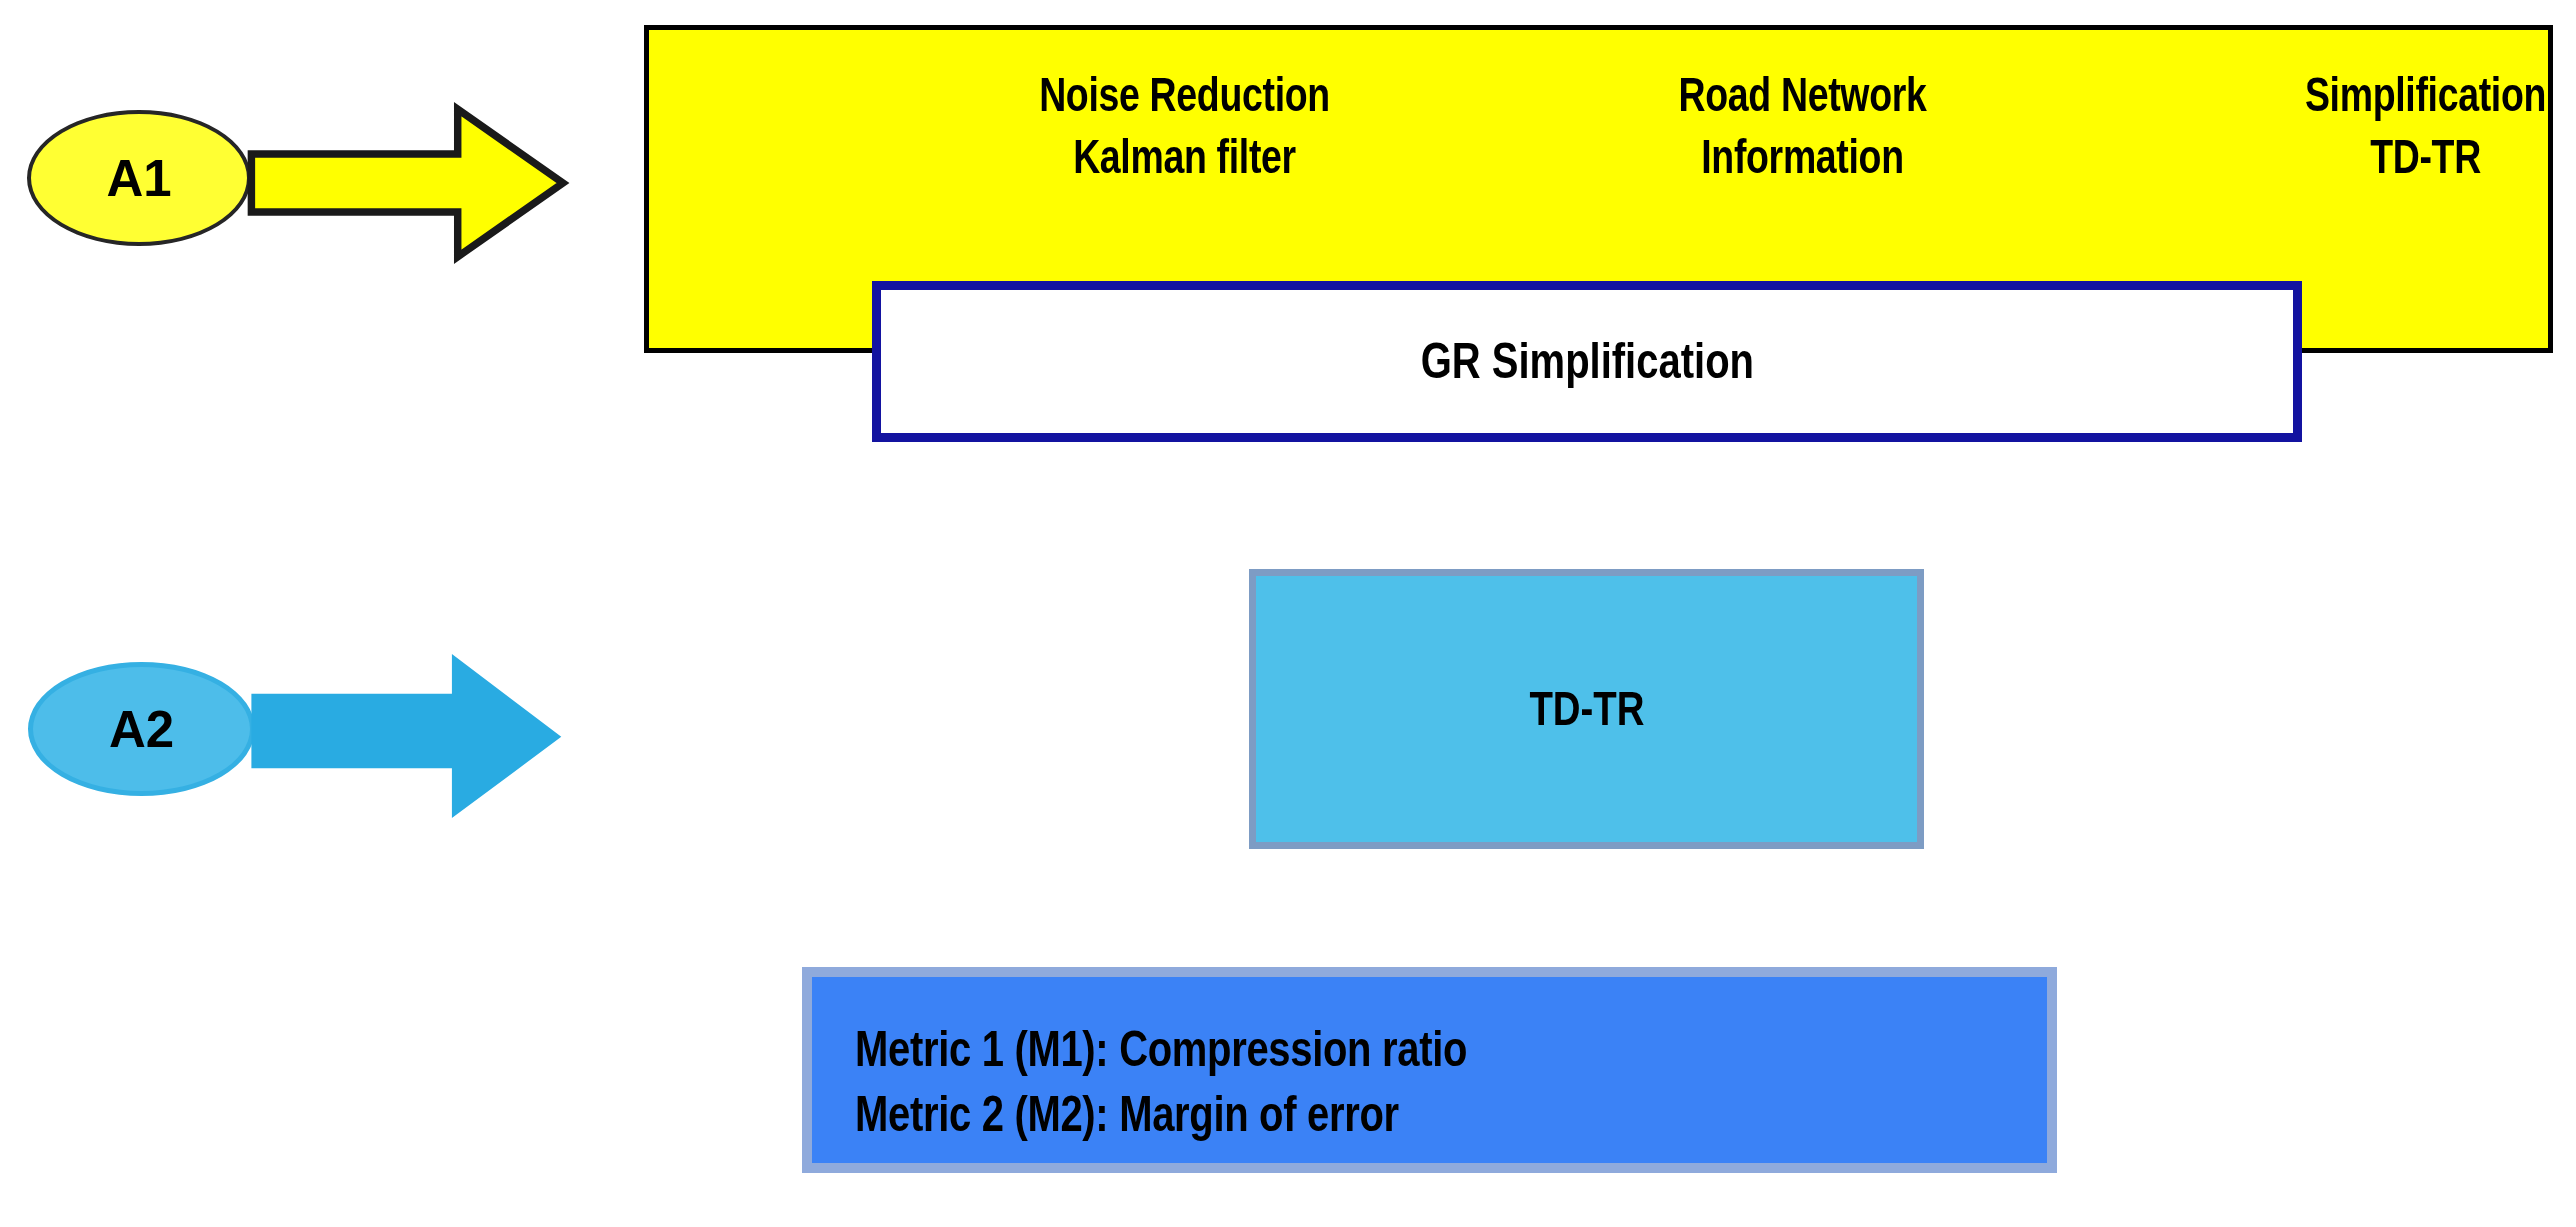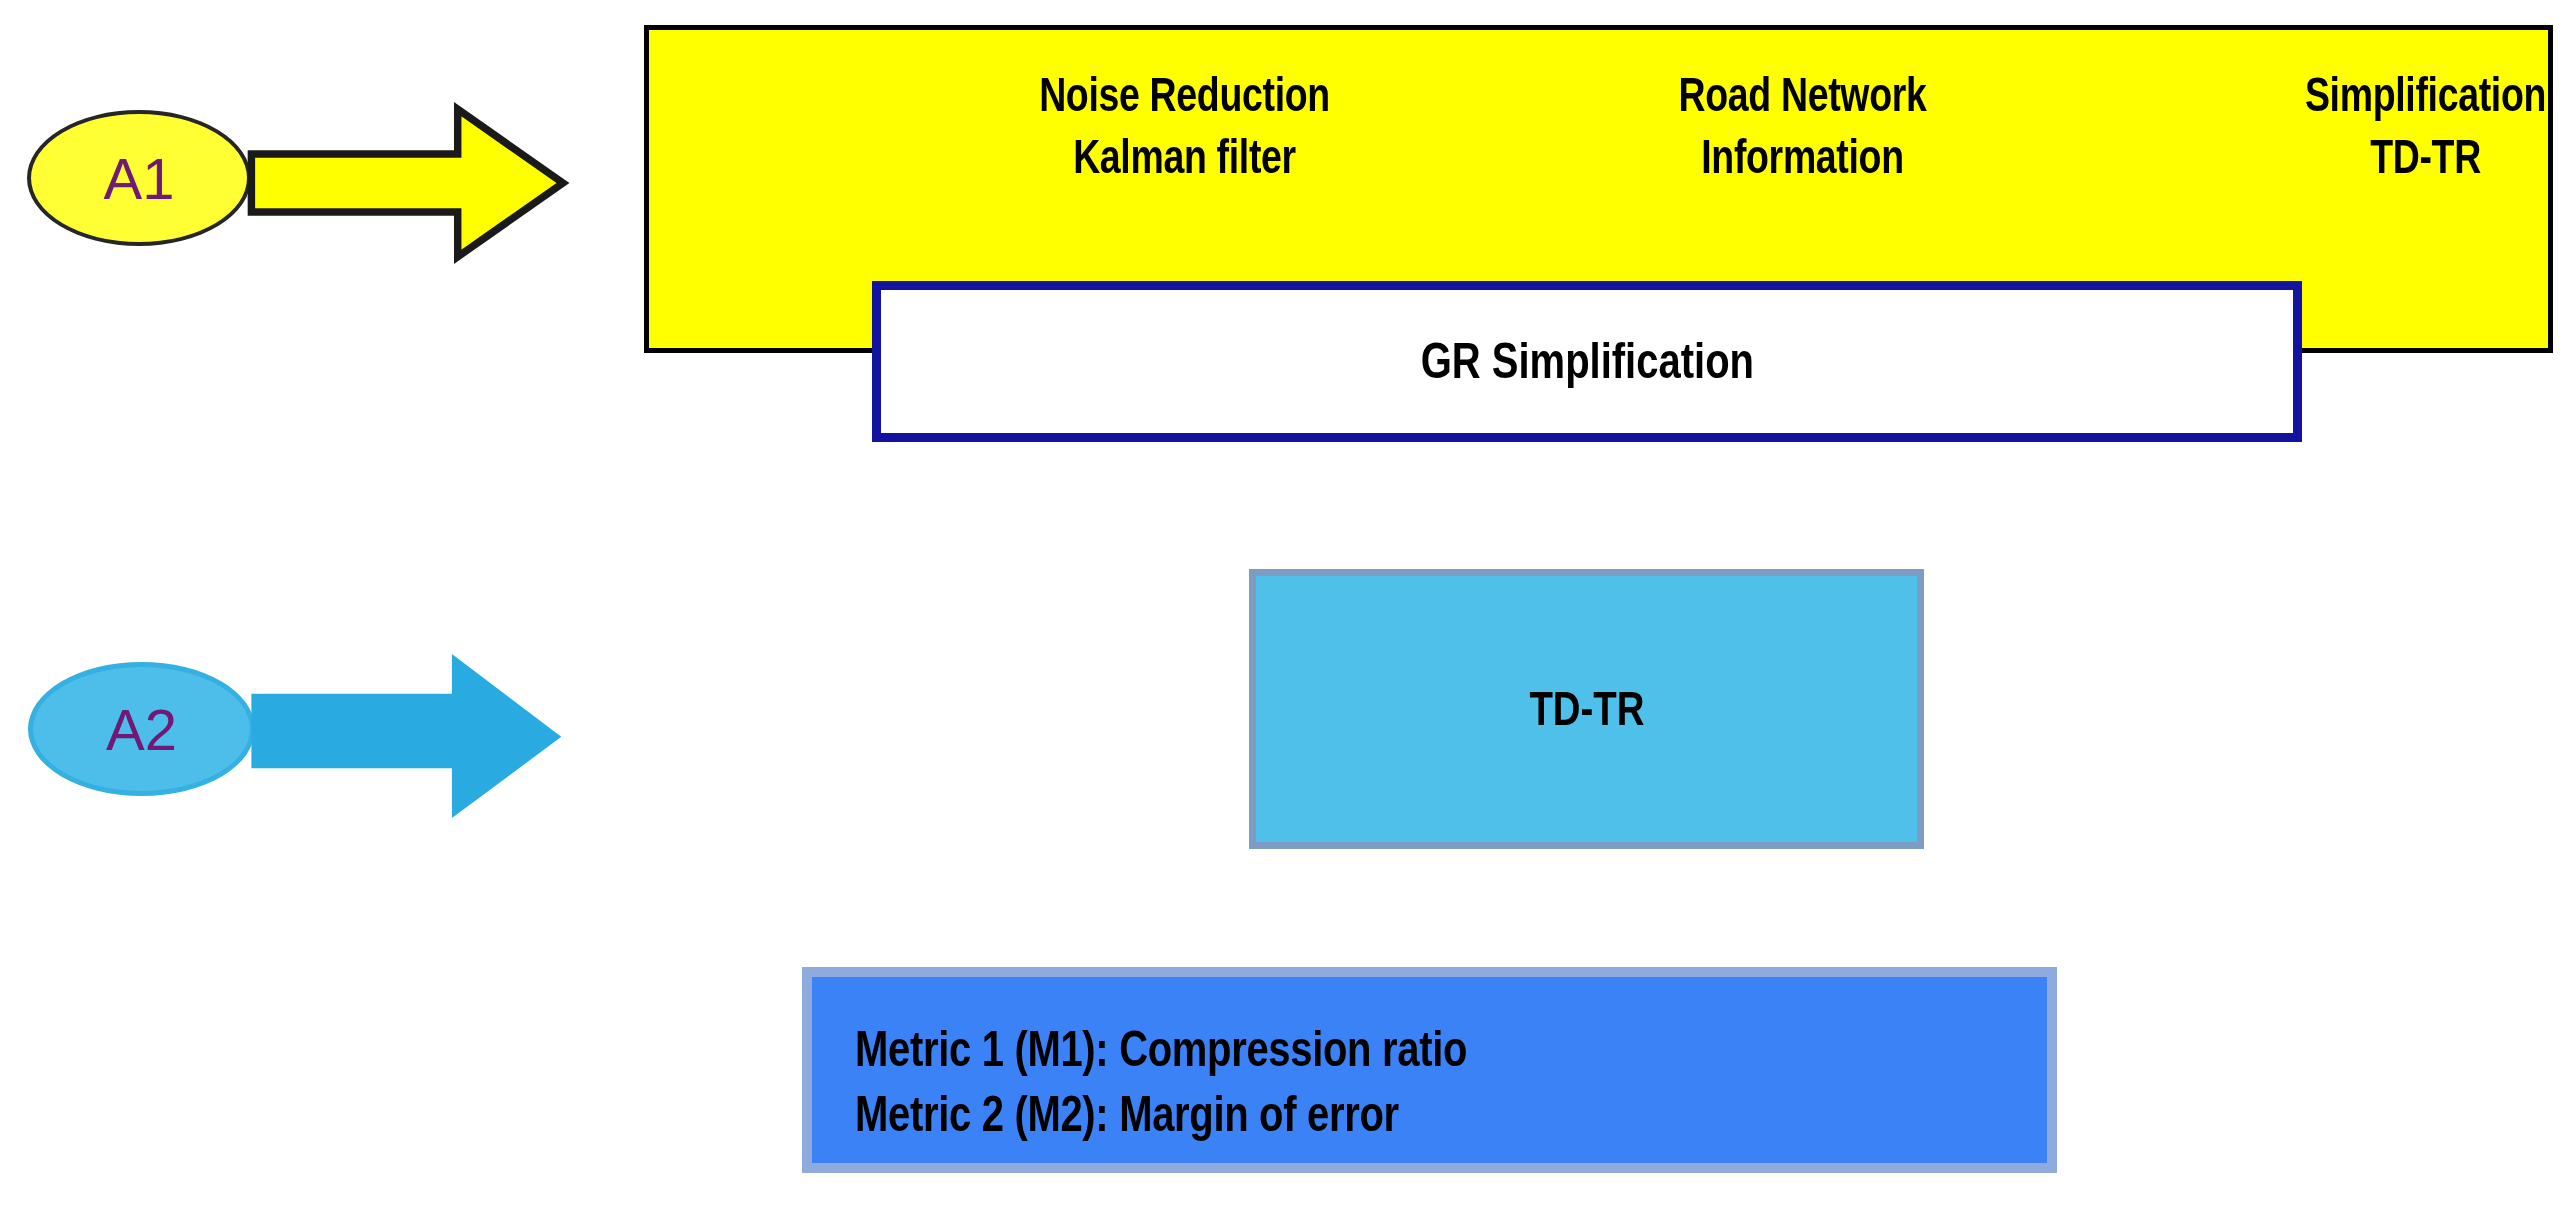--- a/index.html
+++ b/index.html
@@ -86,9 +86,9 @@
     border-radius: 50%;
   }
   .ellipse-text {
-    font-weight: normal;
-    font-size: 58px;
-    color: #701a75;
+    font-weight: bold;
+    font-size: 51px;
+    color: #000000;
     line-height: 51px;
   }
 

